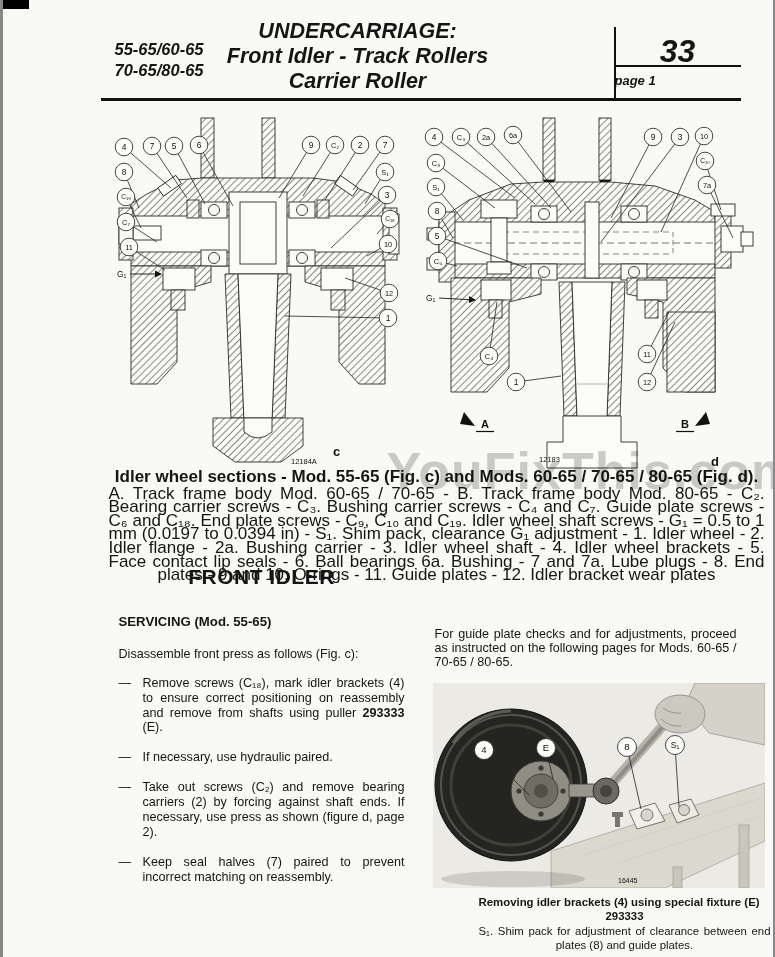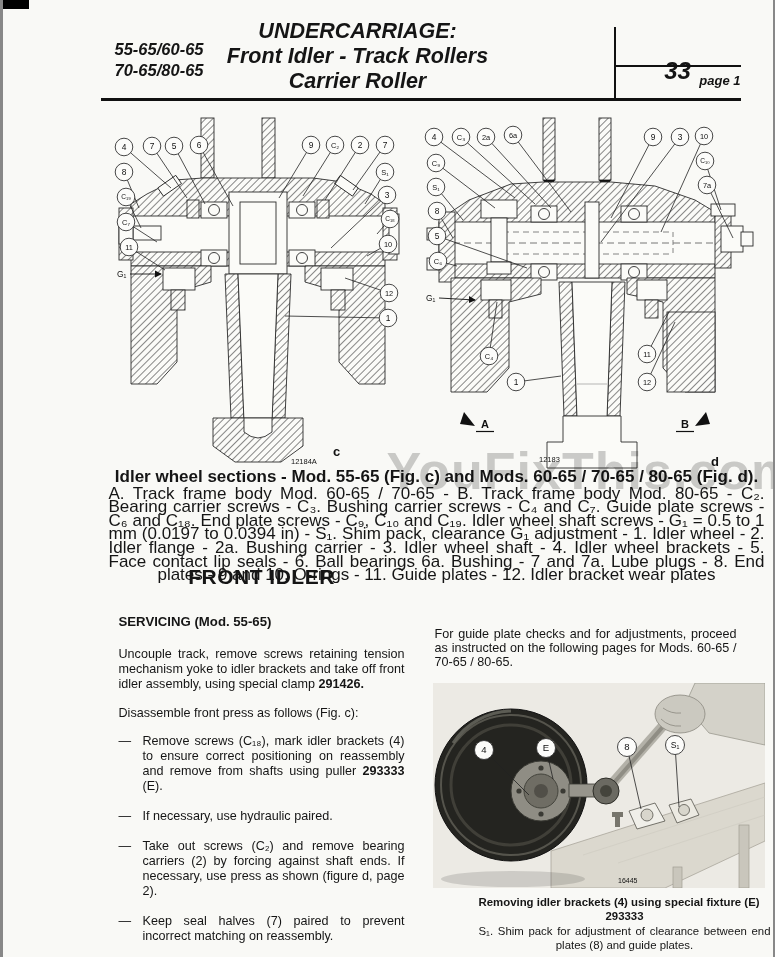--- a/index.html
+++ b/index.html
@@ -10,7 +10,7 @@
   .models{position:absolute;left:112px;top:39px;font-style:italic;font-weight:bold;font-size:16.5px;line-height:21px;}
   .title{position:absolute;left:98px;top:19px;width:514px;text-align:center;font-style:italic;font-weight:bold;font-size:21.5px;line-height:25px;}
   .vdiv{position:absolute;left:611px;top:27px;width:2px;height:73px;background:#111;}
-  .secnum{position:absolute;left:612px;top:33px;width:126px;text-align:center;font-weight:bold;font-style:italic;font-size:24px;margin-top:24px;}
+  .secnum{position:absolute;left:612px;top:33px;width:126px;text-align:center;font-weight:bold;font-style:italic;font-size:32px;}
   .rule33{position:absolute;left:612px;top:65px;width:126px;height:2px;background:#111;}
   .pagelbl{position:absolute;left:612px;top:73px;width:126px;text-align:right;font-weight:bold;font-style:italic;font-size:13px;}
   .mainrule{position:absolute;left:98px;top:98px;width:640px;height:3px;background:#111;}

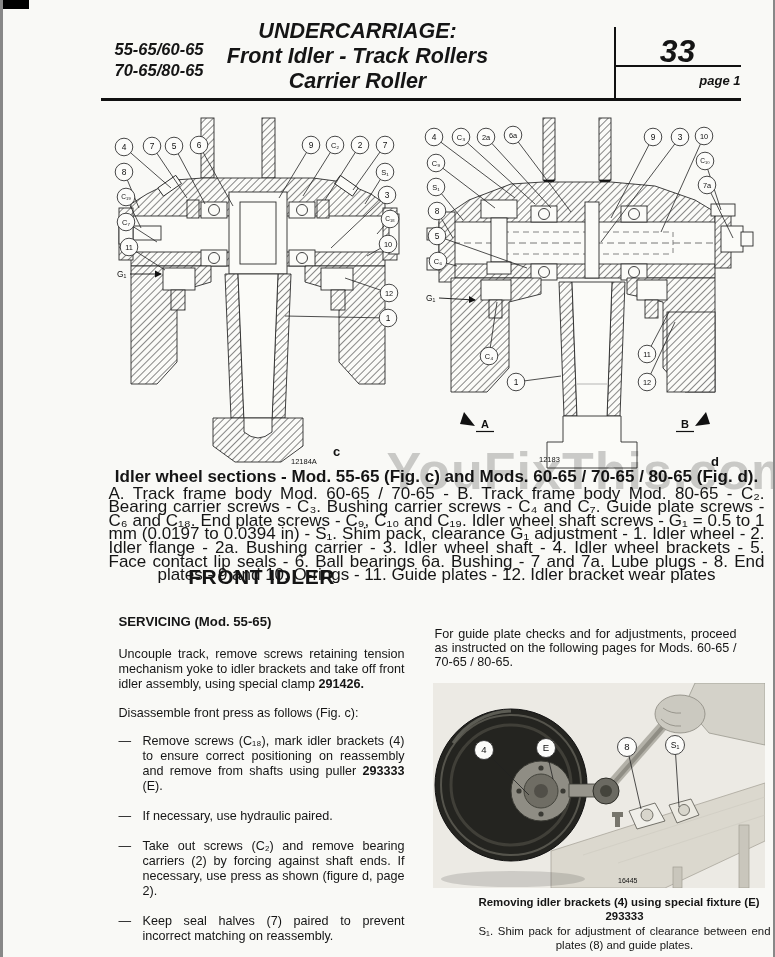--- a/index.html
+++ b/index.html
@@ -12,7 +12,7 @@
   .vdiv{position:absolute;left:611px;top:27px;width:2px;height:73px;background:#111;}
   .secnum{position:absolute;left:612px;top:33px;width:126px;text-align:center;font-weight:bold;font-style:italic;font-size:32px;}
   .rule33{position:absolute;left:612px;top:65px;width:126px;height:2px;background:#111;}
-  .pagelbl{position:absolute;left:612px;top:73px;width:126px;text-align:right;font-weight:bold;font-style:italic;font-size:13px;}
+  .pagelbl{position:absolute;left:612px;top:73px;width:126px;text-align:left;font-weight:bold;font-style:italic;font-size:13px;}
   .mainrule{position:absolute;left:98px;top:98px;width:640px;height:3px;background:#111;}
   
   .figc{position:absolute;left:110px;top:116px;width:290px;height:354px;}

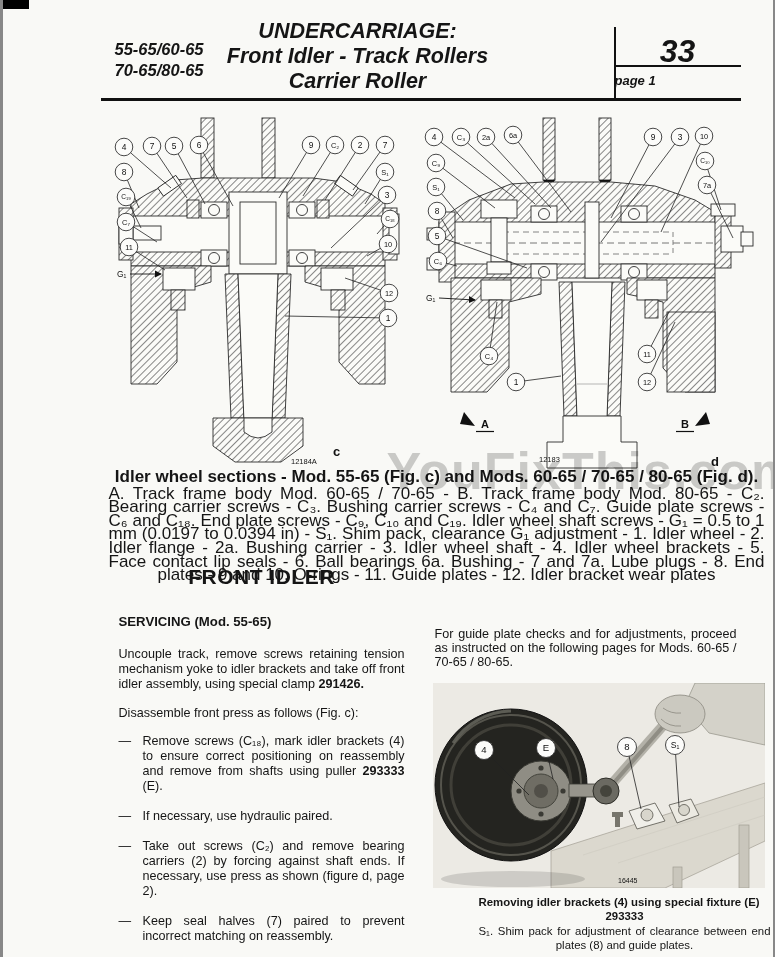--- a/index.html
+++ b/index.html
@@ -307,7 +307,6 @@
     <div class="fi-title">FRONT IDLER</div>
     <div class="svc">SERVICING (Mod. 55-65)</div>
     <div id="paras">
-        <p><span>Uncouple track, remove screws retaining tension mechanism yoke to idler brackets and take off front idler assembly, using special clamp </span><b>291426.</b></p>
         <p><span>Disassemble front press as follows (Fig. c):</span></p>
       </div>
     <div id="bullets">

